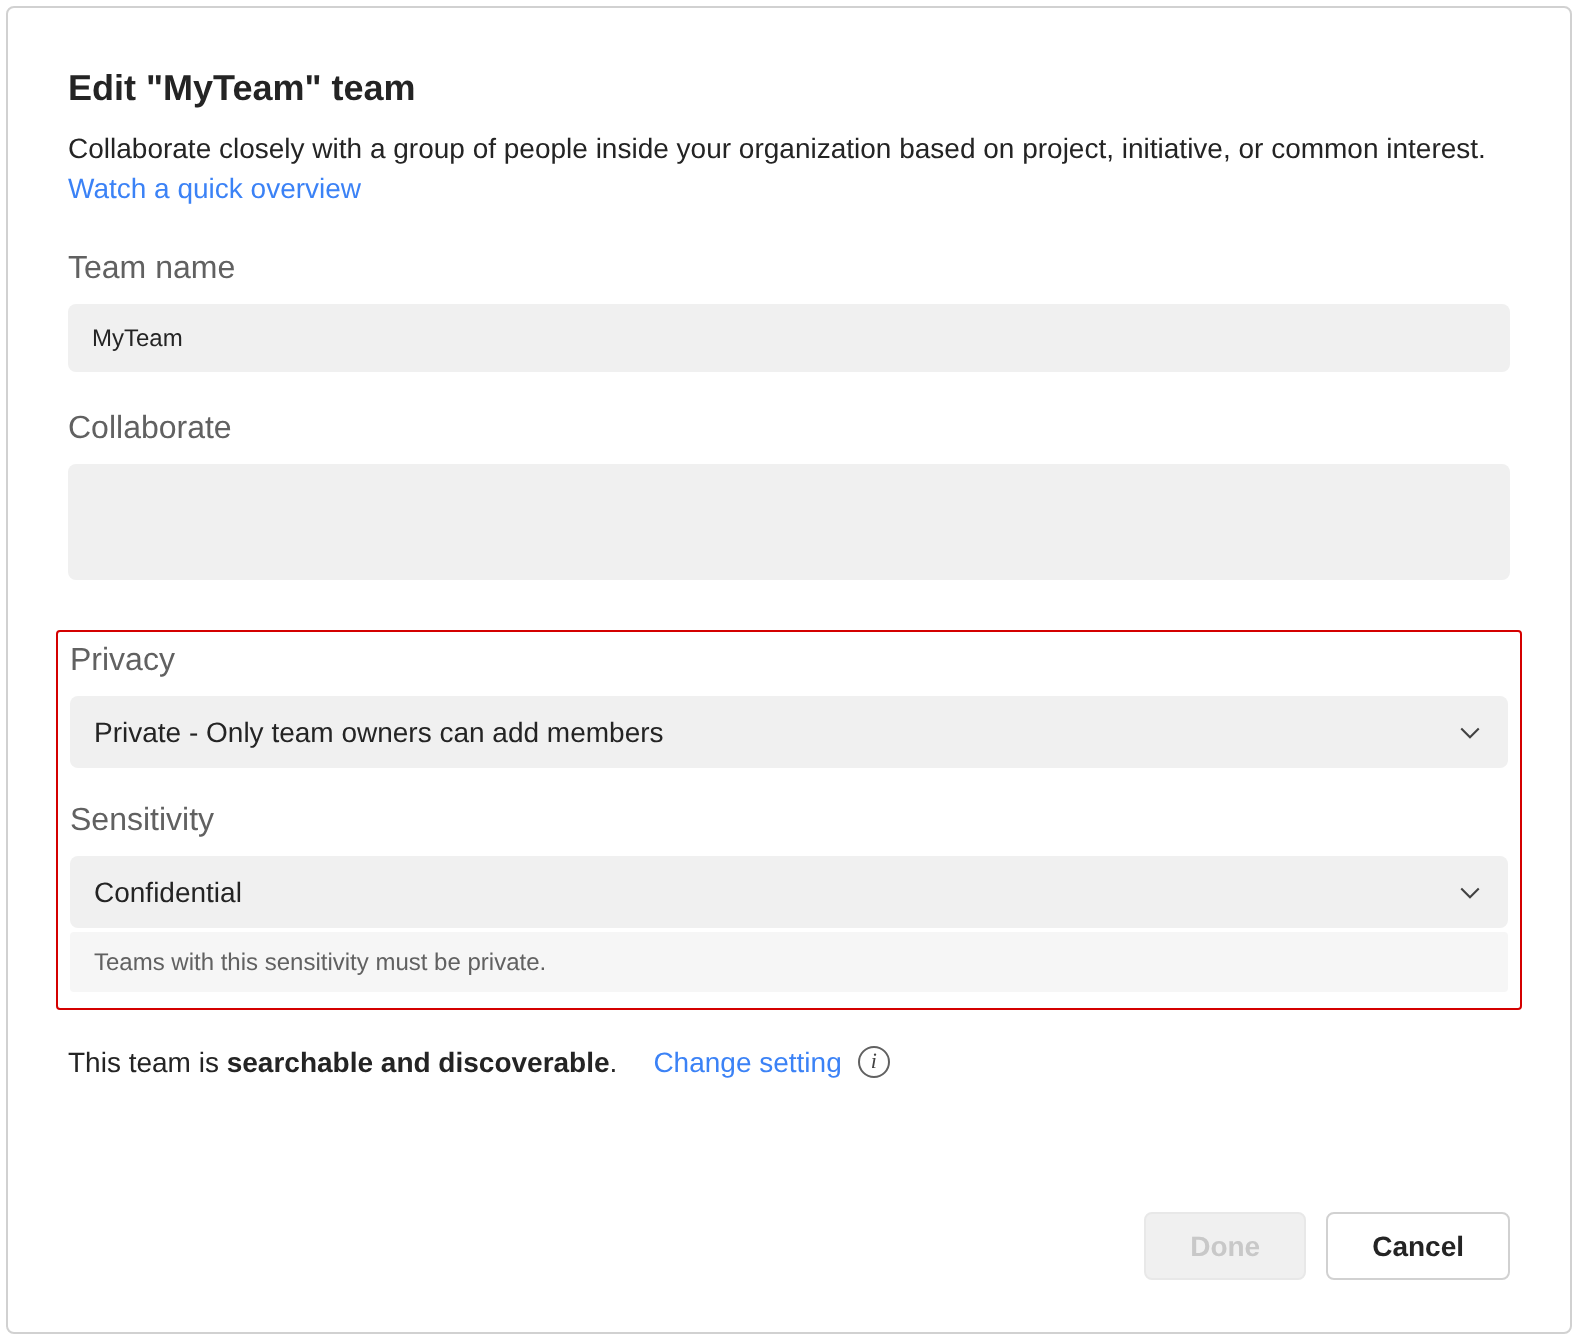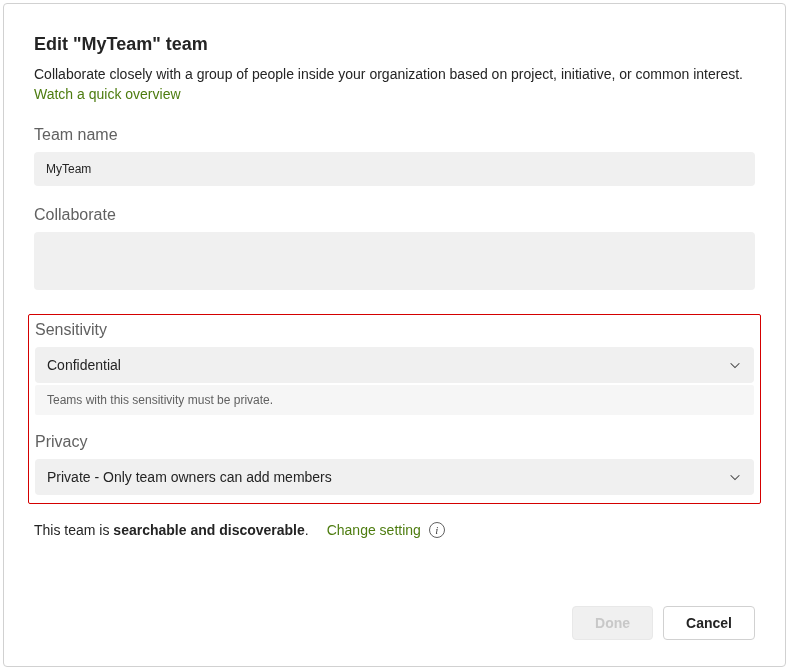--- a/index.html
+++ b/index.html
@@ -37,7 +37,7 @@
       margin-bottom: 22px;
     }
     .link {
-      color: #4d7c0f;
+      color: #3b82f6;
       cursor: pointer;
     }
     .field-group {

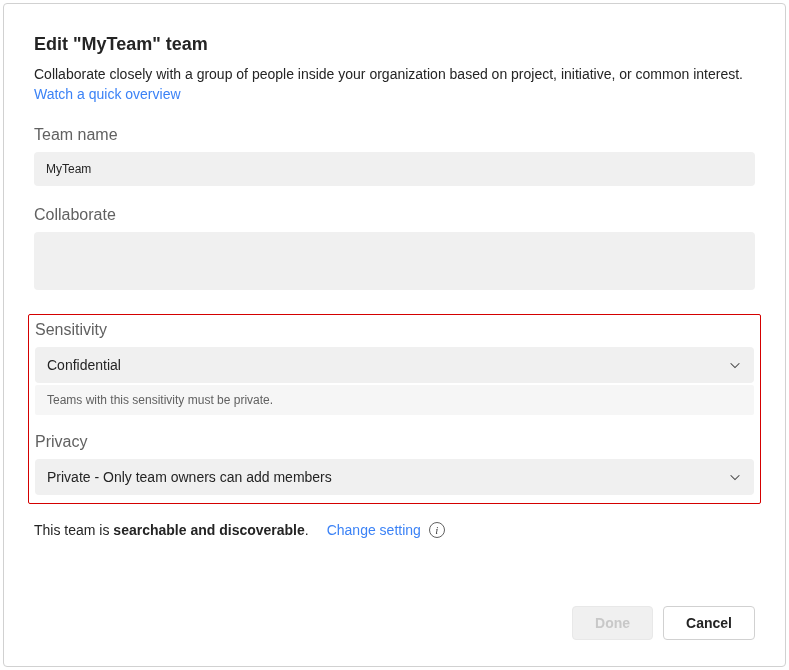--- a/index.html
+++ b/index.html
@@ -191,6 +191,18 @@
   <div class="highlight-box">
 
     <div class="field-group">
+      <label class="field-label">Privacy</label>
+      <div class="select-row">
+        <span>Private - Only team owners can add members</span>
+        <span class="chevron-icon">
+          <svg viewBox="0 0 16 16" fill="none" stroke="#424242" stroke-width="1.2">
+              <polyline points="3,6 8,11 13,6"></polyline>
+            </svg>
+        </span>
+      </div>
+    </div>
+
+    <div class="field-group">
       <label class="field-label">Sensitivity</label>
       <div class="select-row">
         <span>Confidential</span>
@@ -203,18 +215,6 @@
       <div class="helper-row">Teams with this sensitivity must be private.</div>
     </div>
 
-    <div class="field-group">
-      <label class="field-label">Privacy</label>
-      <div class="select-row">
-        <span>Private - Only team owners can add members</span>
-        <span class="chevron-icon">
-          <svg viewBox="0 0 16 16" fill="none" stroke="#424242" stroke-width="1.2">
-              <polyline points="3,6 8,11 13,6"></polyline>
-            </svg>
-        </span>
-      </div>
-    </div>
-
   </div>
 
   <div class="discoverability-row">

